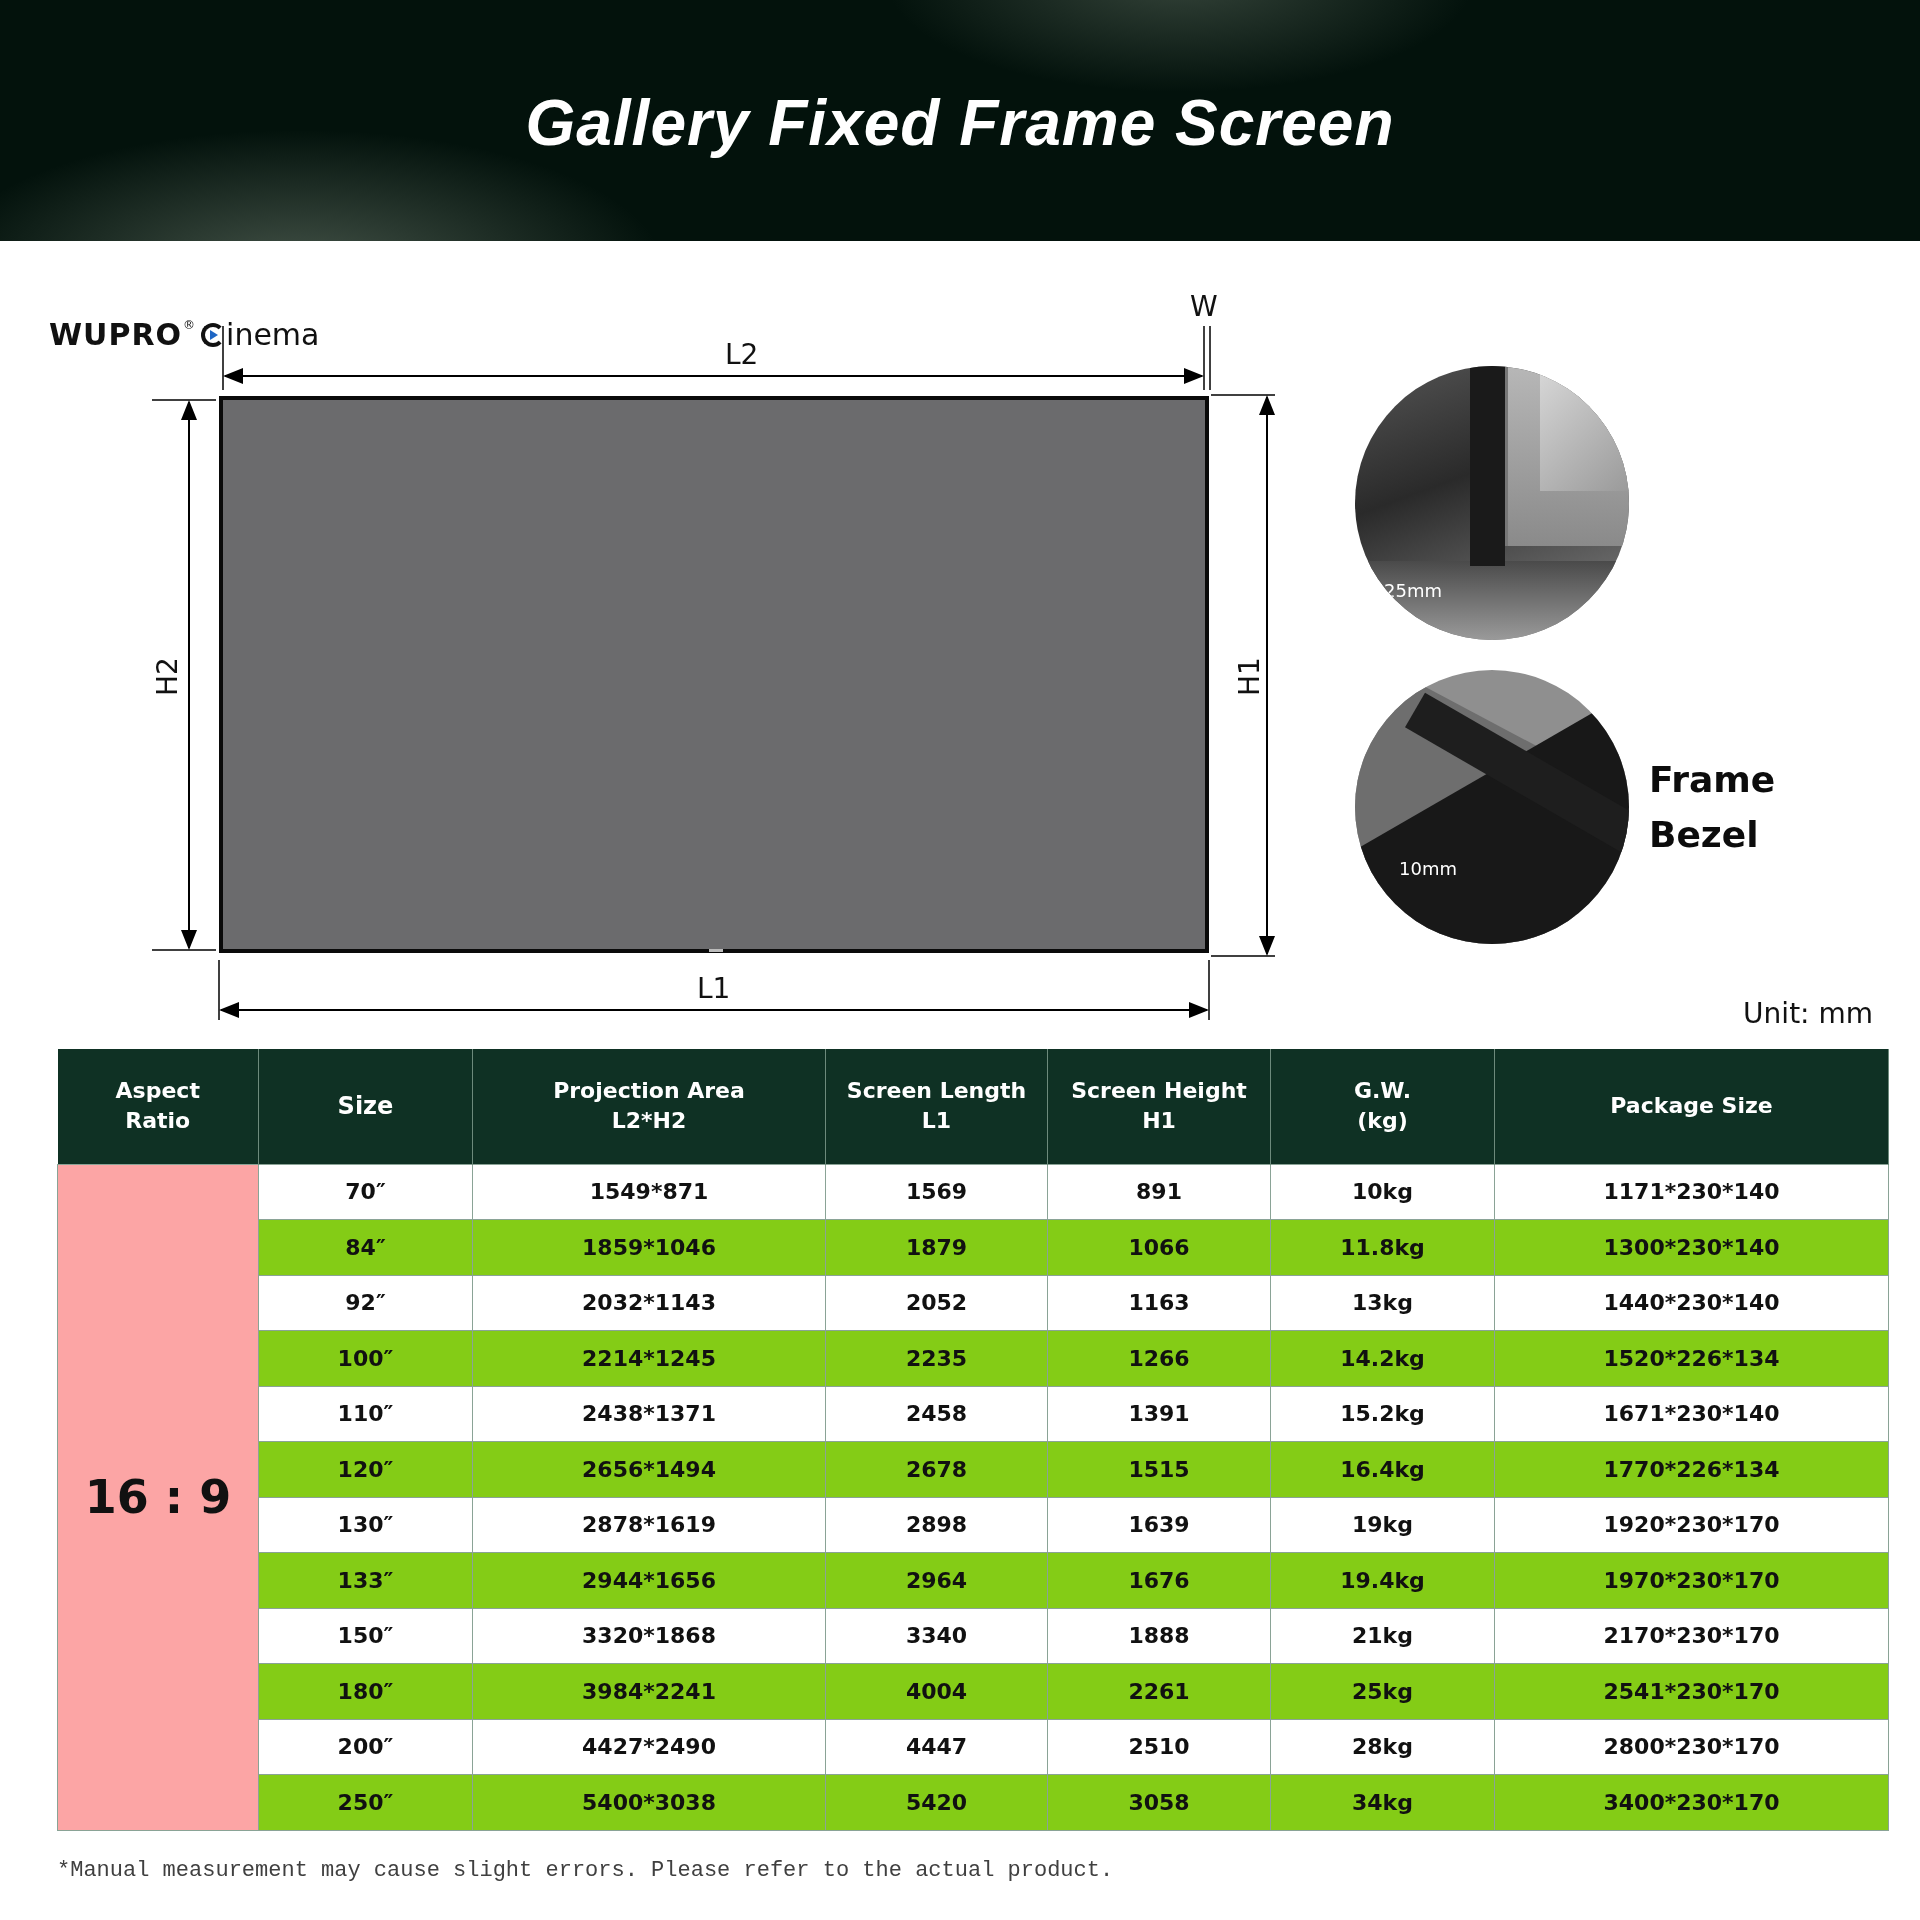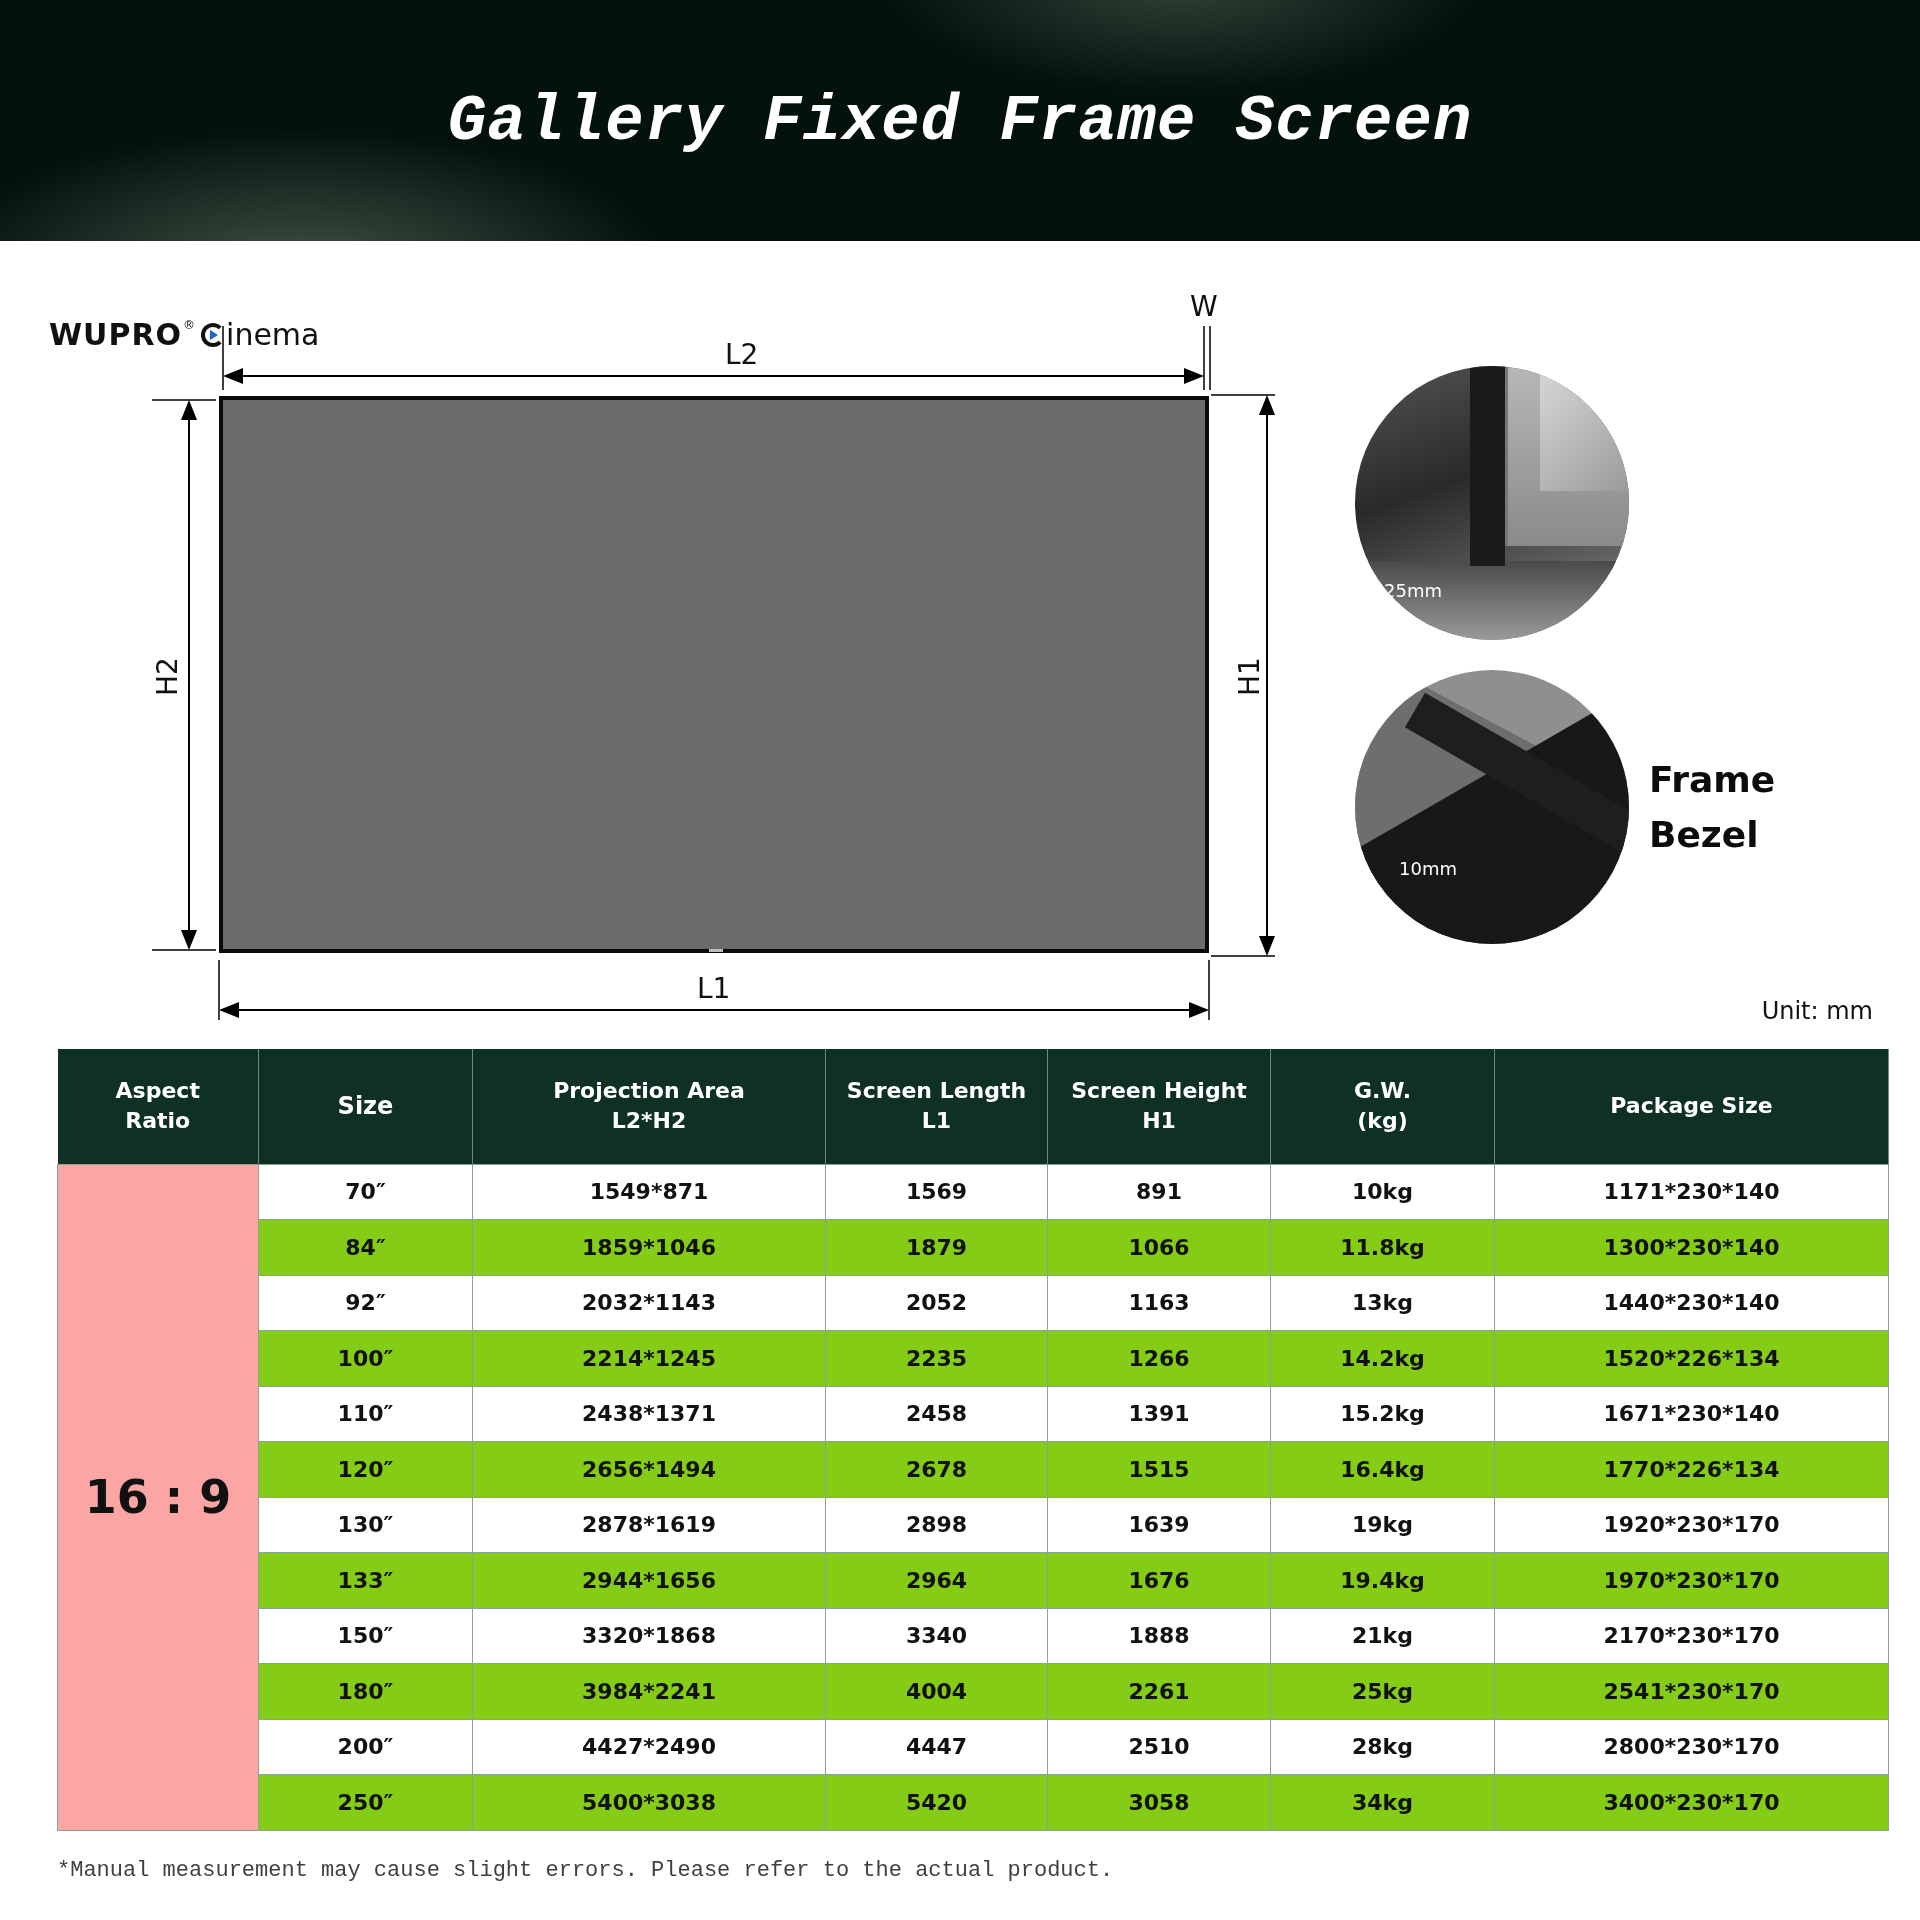--- a/index.html
+++ b/index.html
@@ -15,7 +15,7 @@
   }
   .hero-title {
     position: absolute; left: 0; right: 0; top: 86px; text-align: center;
-    font-family: Liberation Mono, monospace; font-weight: bold; font-style: italic;
+    font-family: Liberation Sans, sans-serif; font-weight: bold; font-style: italic;
     font-size: 64px; color: #ffffff; letter-spacing: 1px;
   }
 

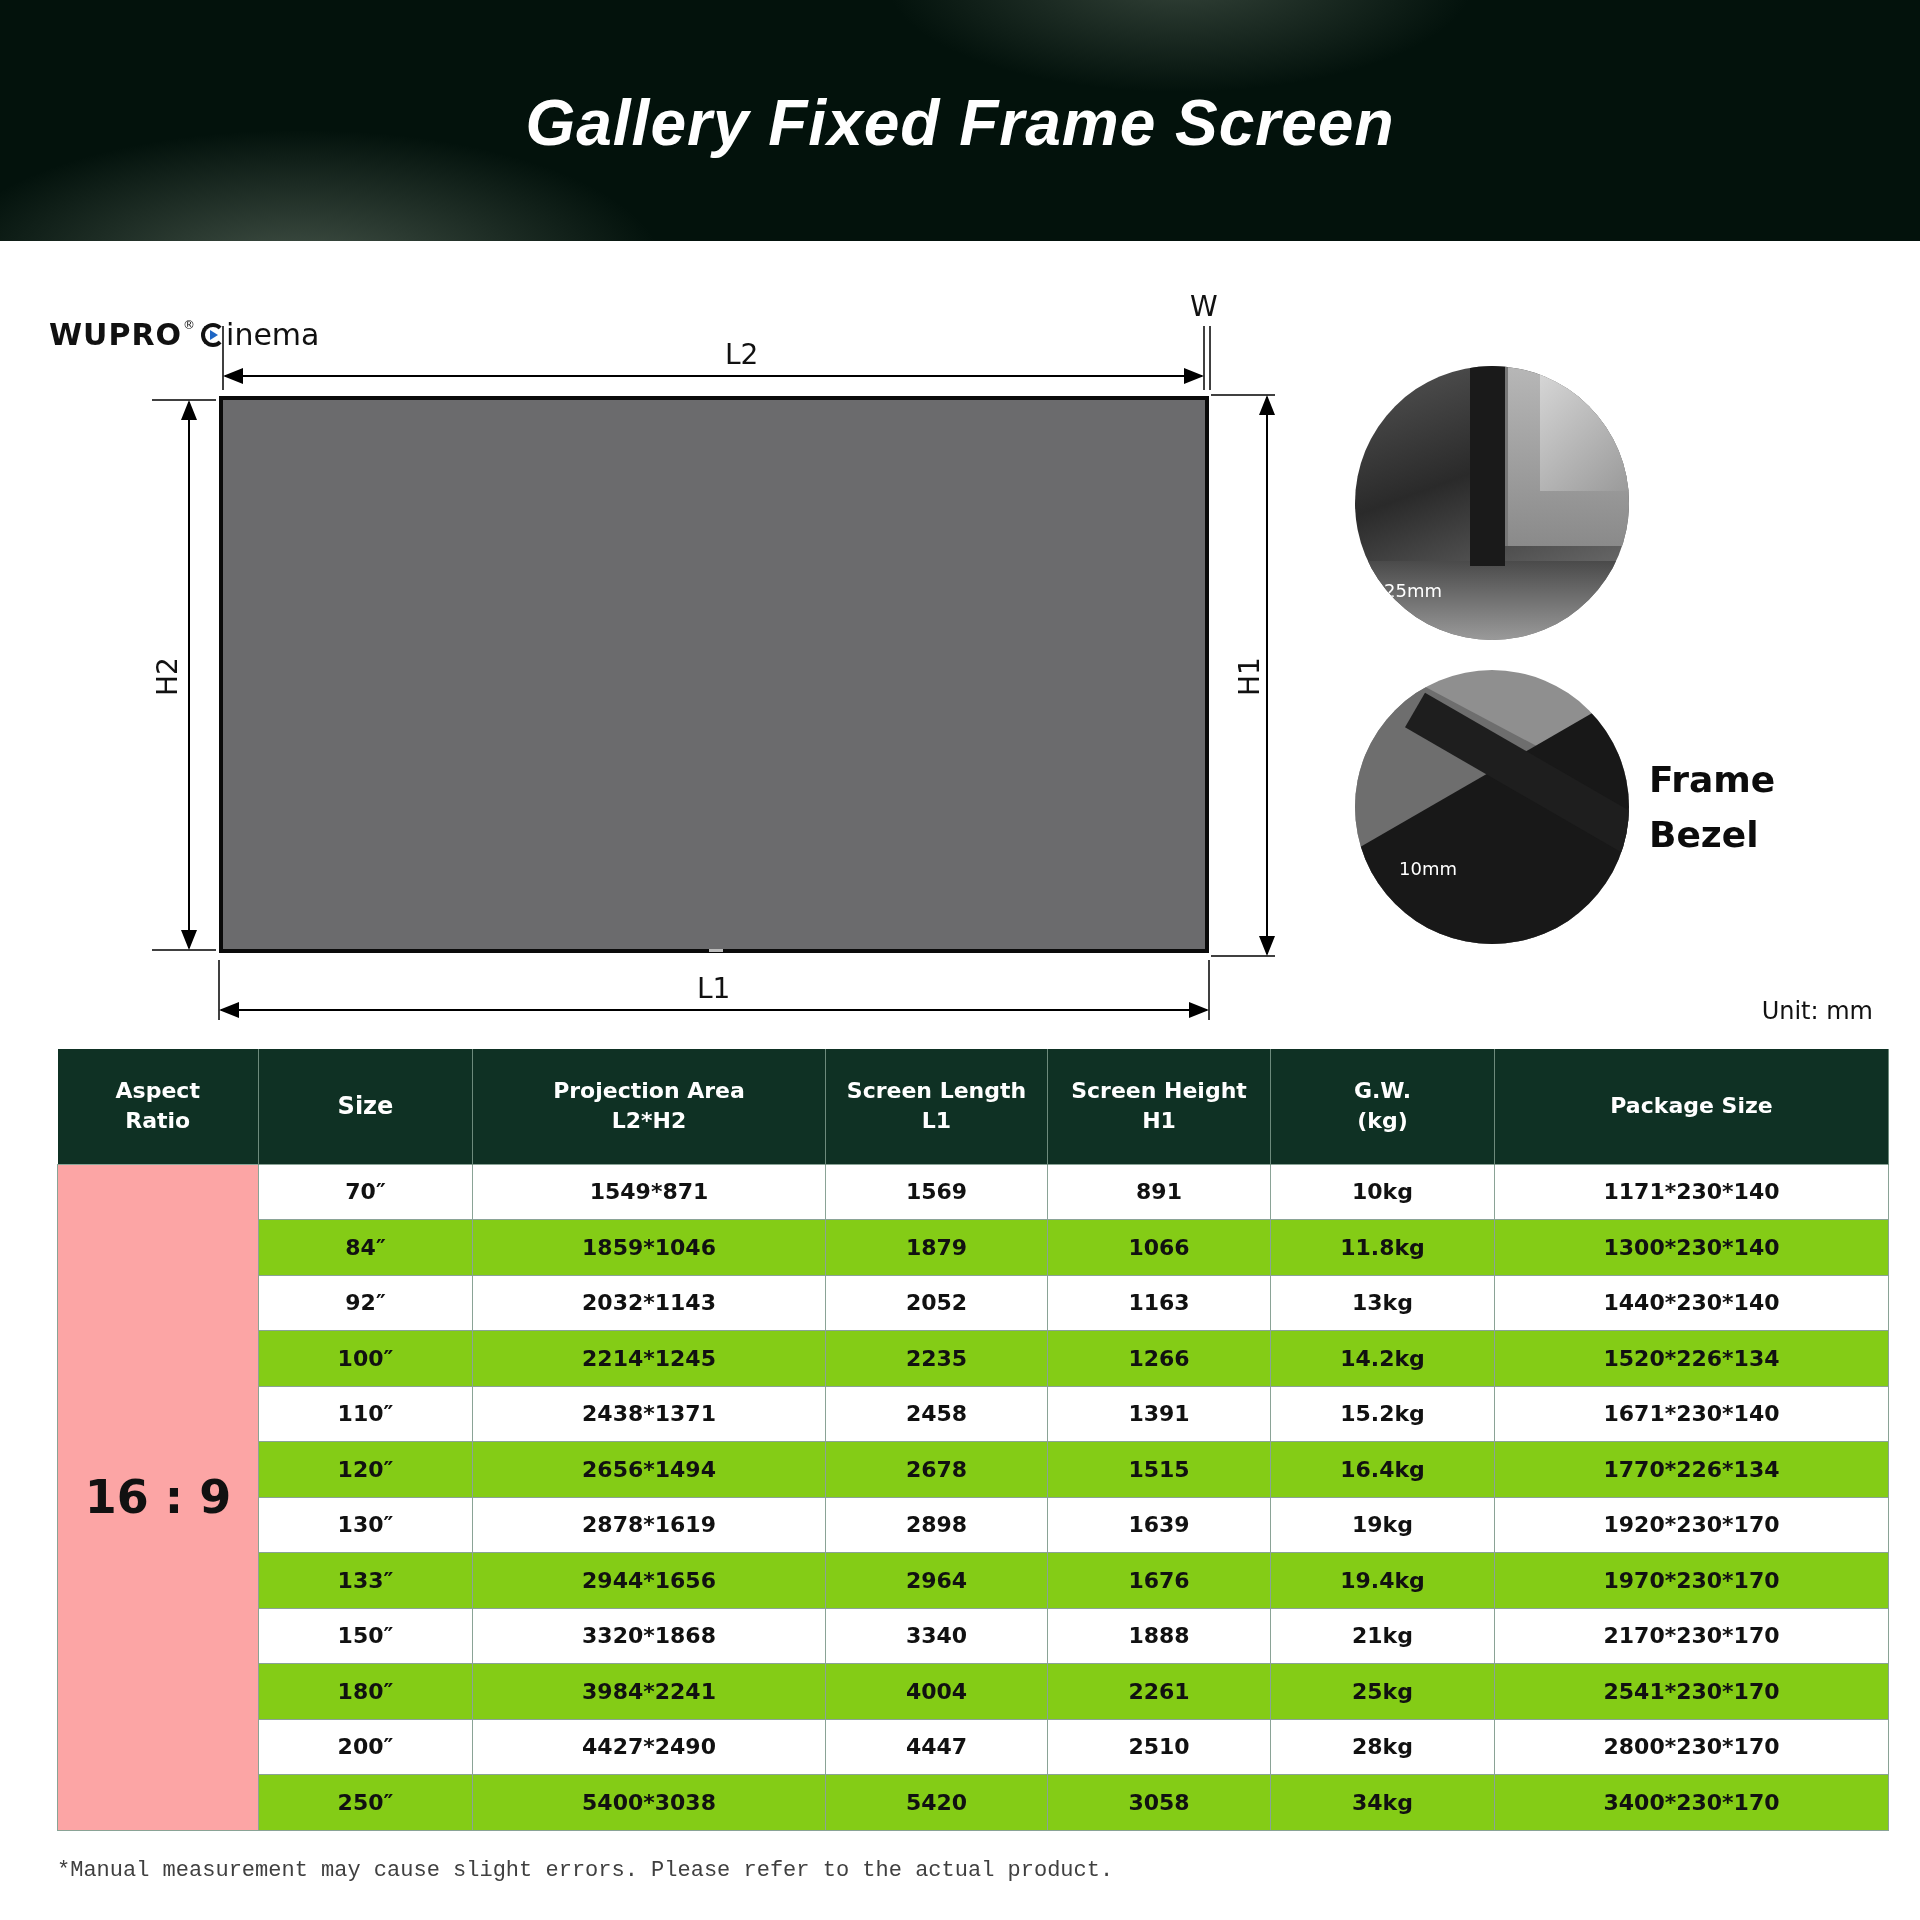--- a/index.html
+++ b/index.html
@@ -48,7 +48,7 @@
   .circ-note { position: absolute; font-family: "DejaVu Sans", sans-serif; font-size: 18px; color: #fff; }
   .detail-title { margin-left: 20px; font-family: "DejaVu Sans", sans-serif; font-weight: bold; font-size: 36px; line-height: 55px; color: #0c0c0c; }
 
-  .unit { position: absolute; right: 47px; top: 997px; font-family: "DejaVu Sans", sans-serif; font-size: 24px; color: #111; }
+  .unit { position: absolute; right: 47px; top: 997px; font-family: "DejaVu Sans", sans-serif; font-size: 28px; color: #111; }
 
   
   table.spec { position: absolute; left: 57px; top: 1049px; width: 1831px; border-collapse: collapse; table-layout: fixed; }

